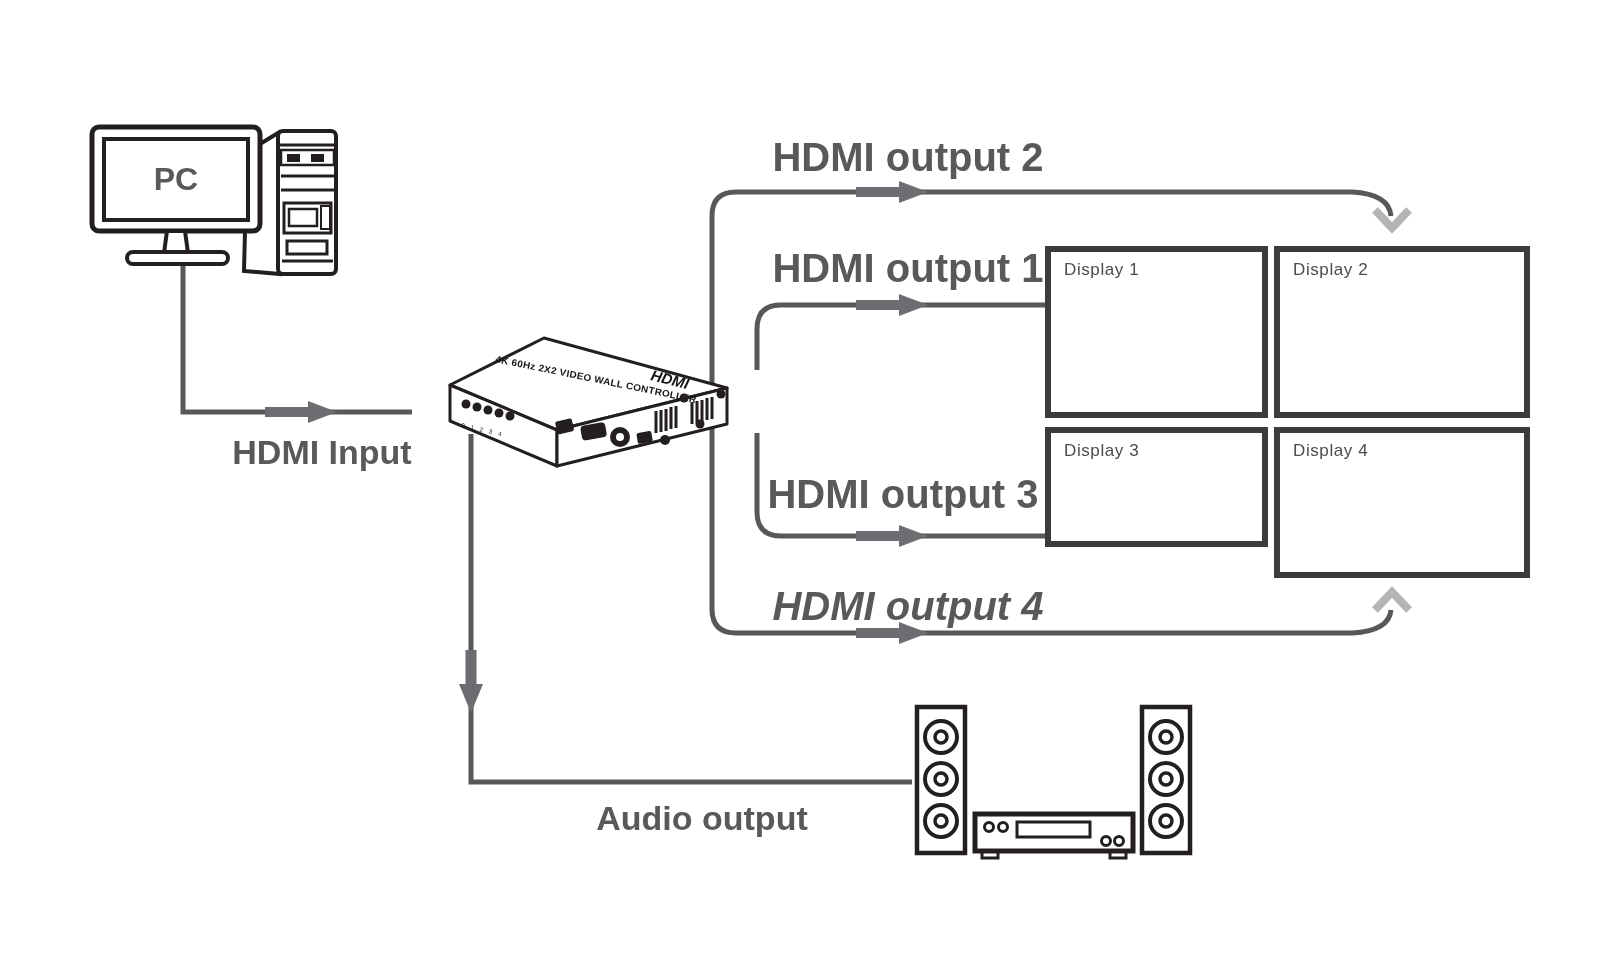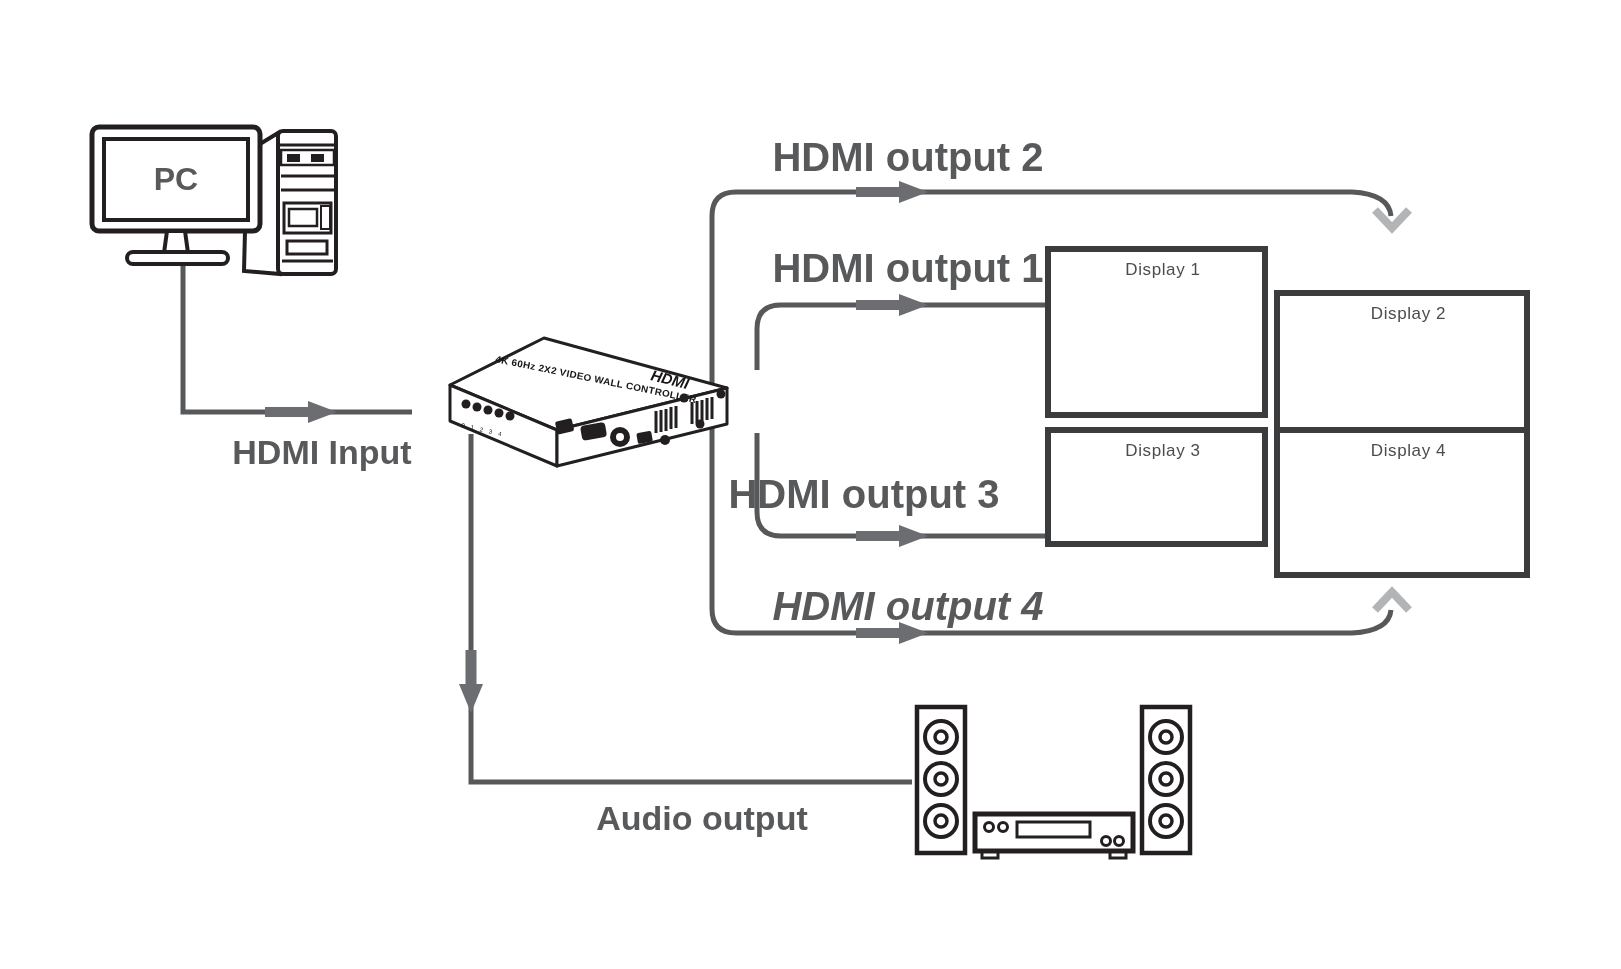--- a/index.html
+++ b/index.html
@@ -18,7 +18,7 @@
   .lbl-pc    { font-size:32px; }
   .display-box {
     position:absolute; box-sizing:border-box; background:#ffffff;
-    border:6px solid #3b3c3e; padding:8px 0 0 13px;text-align:center;
+    border:6px solid #3b3c3e; padding:8px 0 0 13px;
   }
   .display-label {
     color:#4b4c4e; font-size:17px; letter-spacing:0.6px; font-weight:normal;

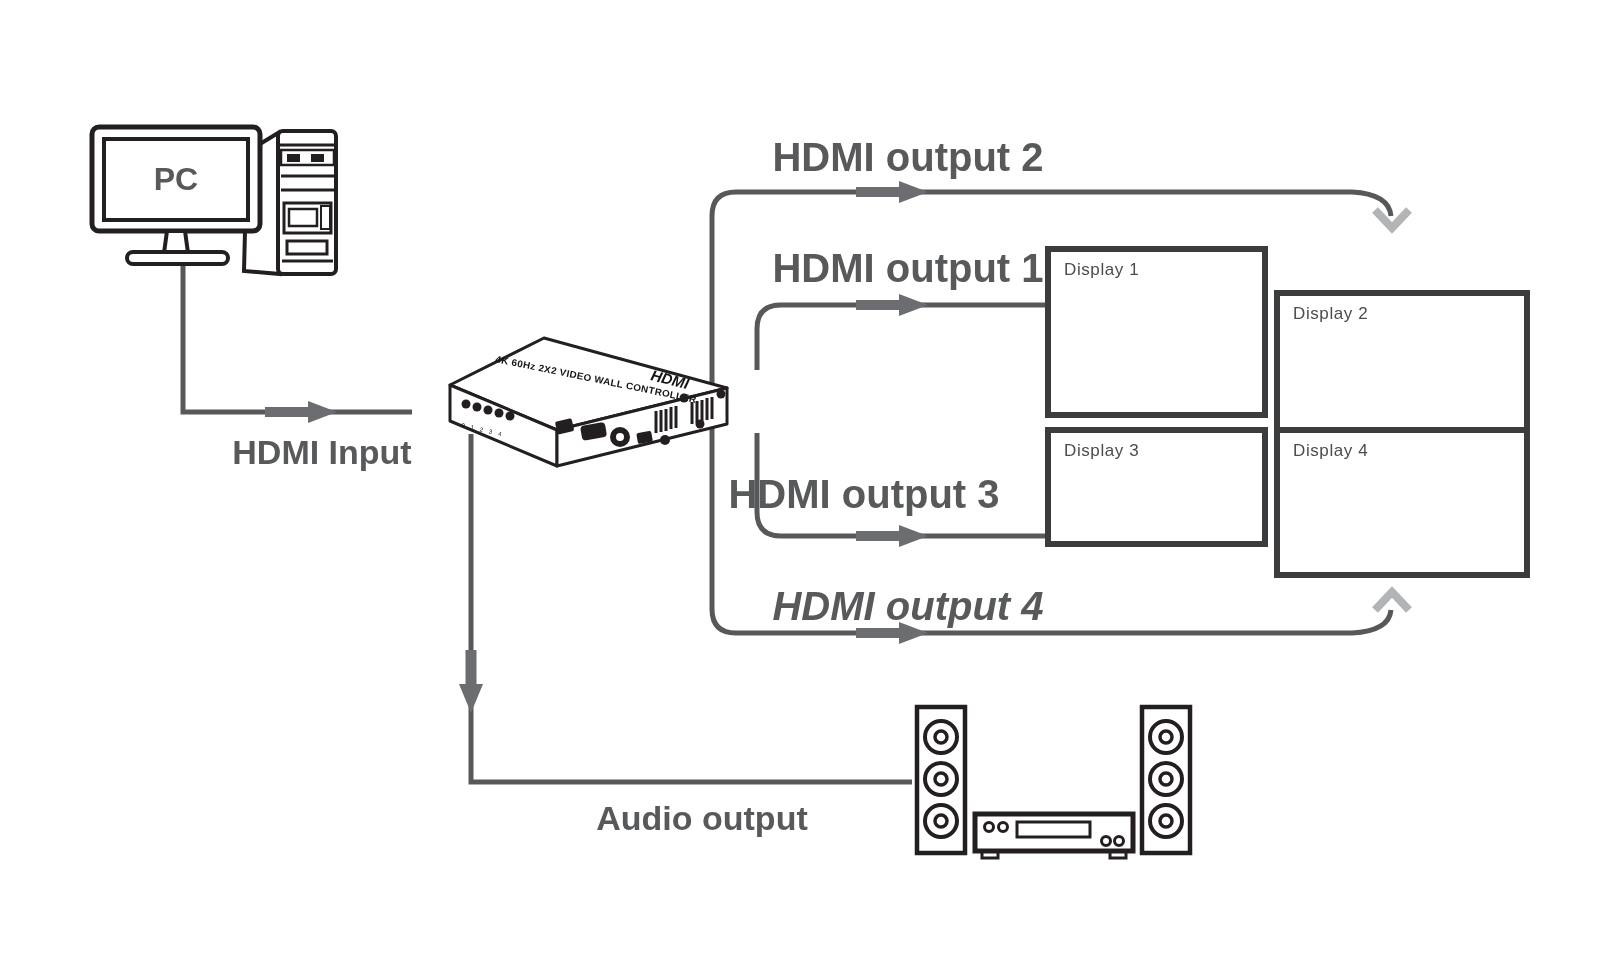--- a/index.html
+++ b/index.html
@@ -160,7 +160,7 @@
   <div class="display-box" style="left:1045px; top:246px; width:223px; height:172px;">
     <span class="display-label">Display 1</span>
   </div>
-  <div class="display-box" style="left:1274px; top:246px; width:256px; height:172px;margin-top:44px;">
+  <div class="display-box" style="left:1274px; top:246px; width:256px; height:172px;">
     <span class="display-label">Display 2</span>
   </div>
   <div class="display-box" style="left:1045px; top:427px; width:223px; height:120px;">

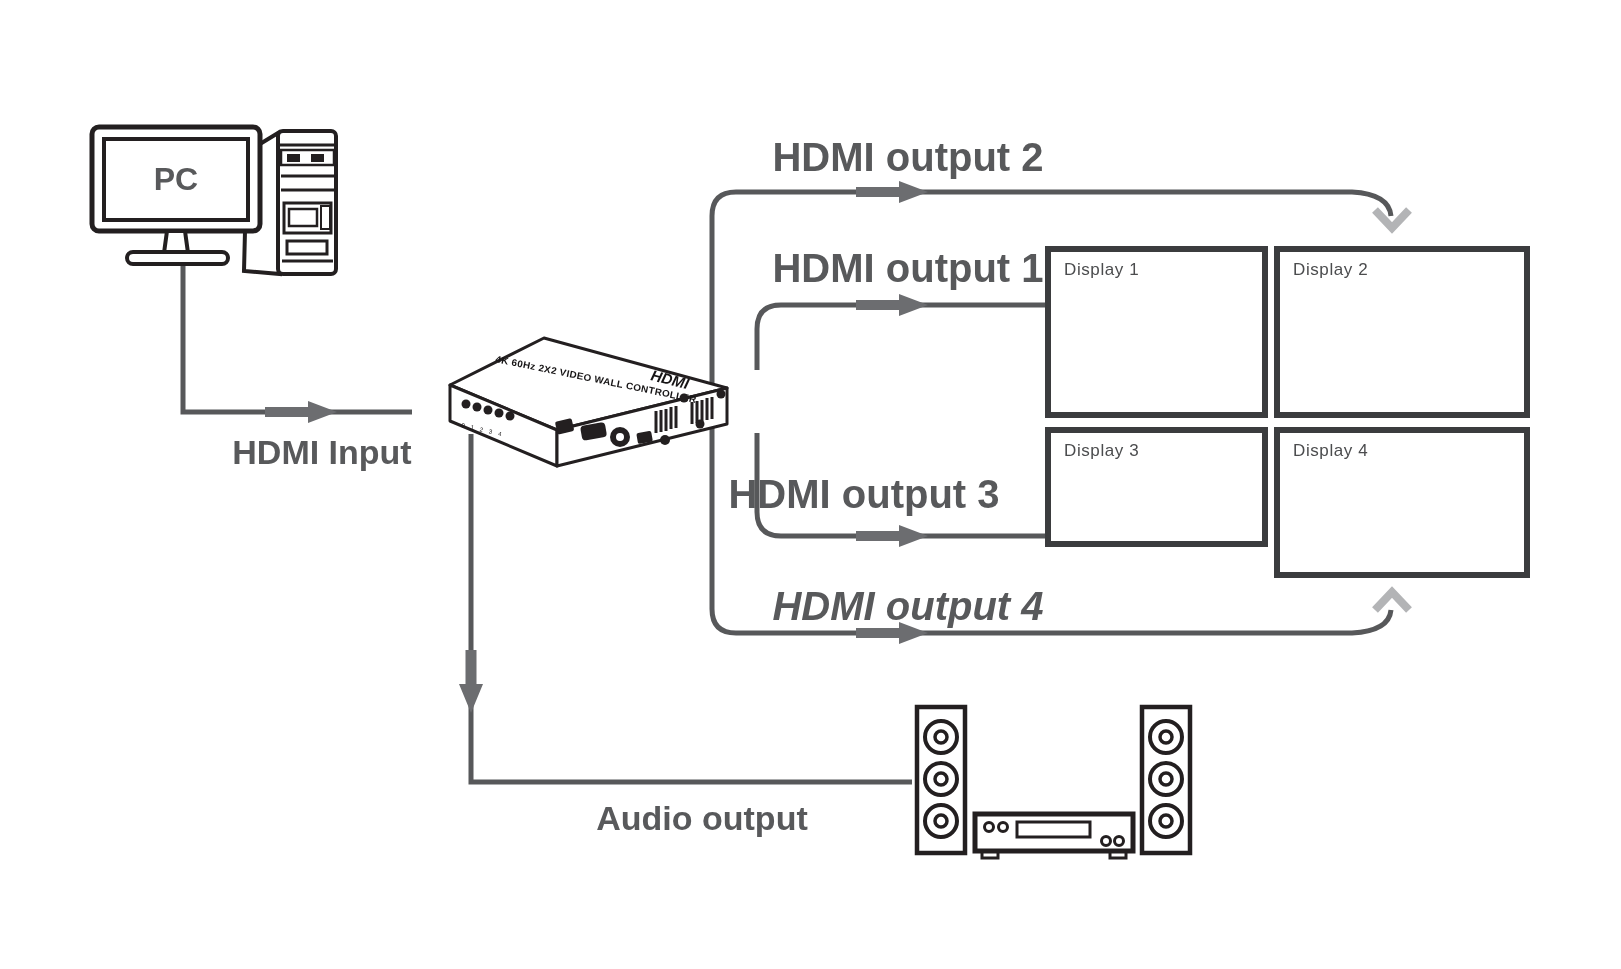--- a/index.html
+++ b/index.html
@@ -179,7 +179,7 @@
 
   <div class="lbl lbl-big" style="left:908px; top:268px;">HDMI output 1</div>
 
-  <div class="lbl lbl-big" style="left:864px; top:494px;text-align:right;">HDMI output 3</div>
+  <div class="lbl lbl-big" style="left:903px; top:494px;text-align:right;">HDMI output 3</div>
 
   <div class="lbl lbl-big" style="left:908px; top:606px;font-style:italic;">HDMI output 4</div>
 

